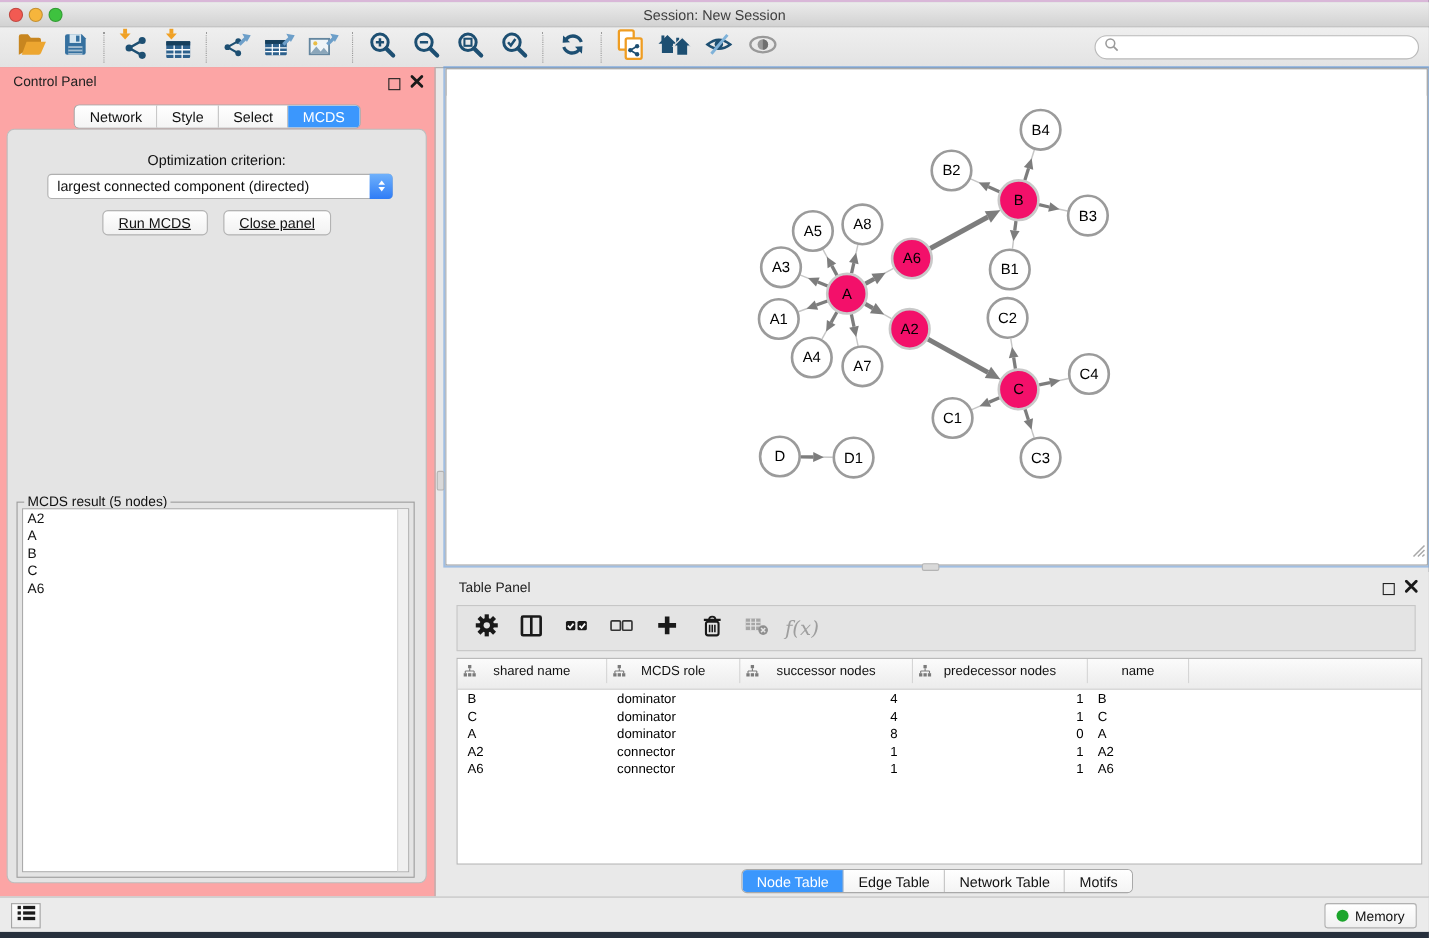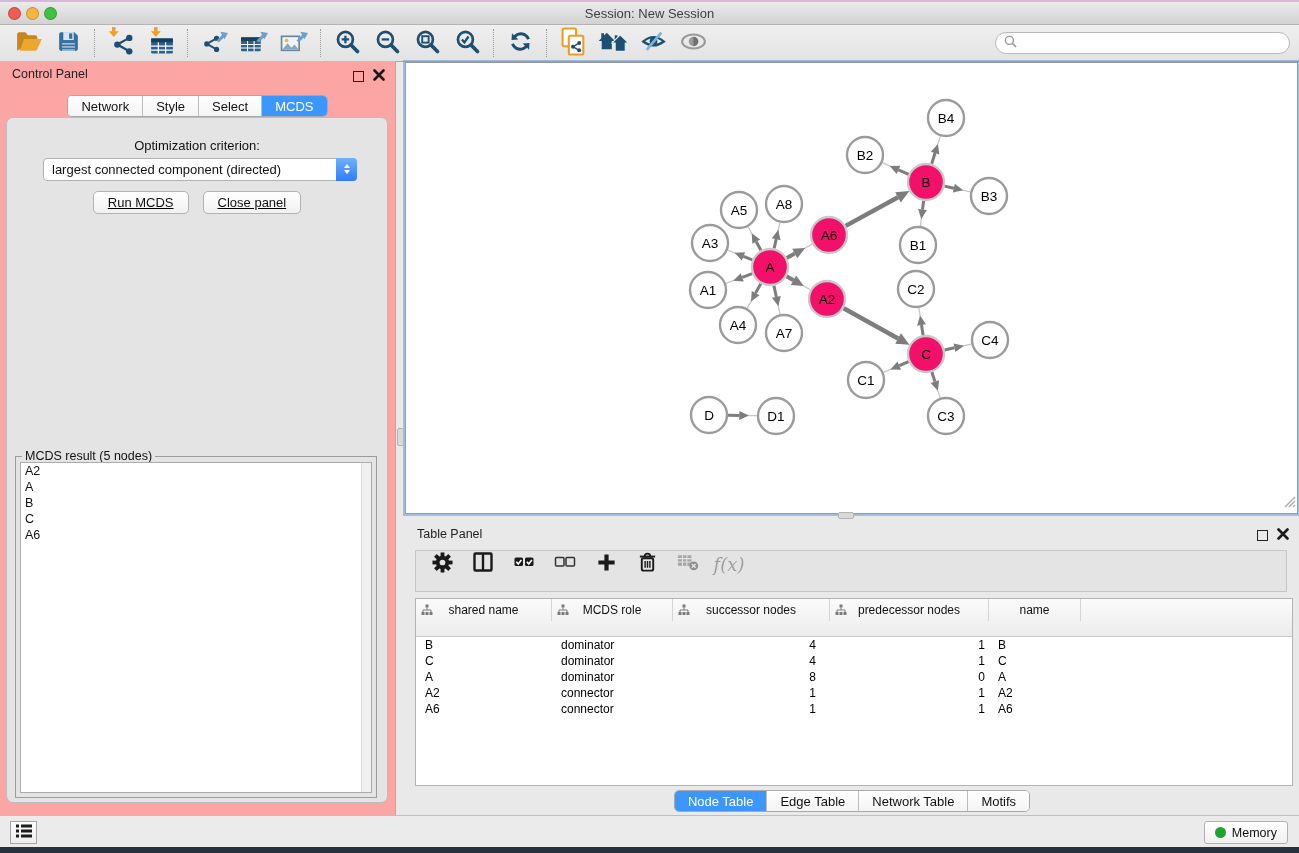--- a/index.html
+++ b/index.html
@@ -82,7 +82,7 @@
   #table-panel { position:absolute; left:405px; top:518px; width:894px; height:295px; background:#e9e9e9; }
   #tp-header { position:absolute; top:0; left:0; right:0; height:26px; }
   #tp-header .panel-title { position:absolute; left:12px; top:7px; }
-  #tp-toolbar { position:absolute; left:10px; right:12px; top:30px; height:42px; background:#e4e4e4; border:1px solid #c6c6c6; display:flex; align-items:flex-start; gap:15px; padding-left:13px; }
+  #tp-toolbar { position:absolute; left:10px; right:12px; top:30px; height:42px; background:#e4e4e4; border:1px solid #c6c6c6; display:flex; align-items:center; gap:15px; padding-left:13px; }
   .ttbtn { width:26px; height:26px; display:flex; align-items:center; justify-content:center; cursor:pointer; }
   .ttbtn.disabled { cursor:default; }
   .fx-label { font-family:"DejaVu Serif", serif; font-style:italic; font-size:18px; color:#9e9e9e; }

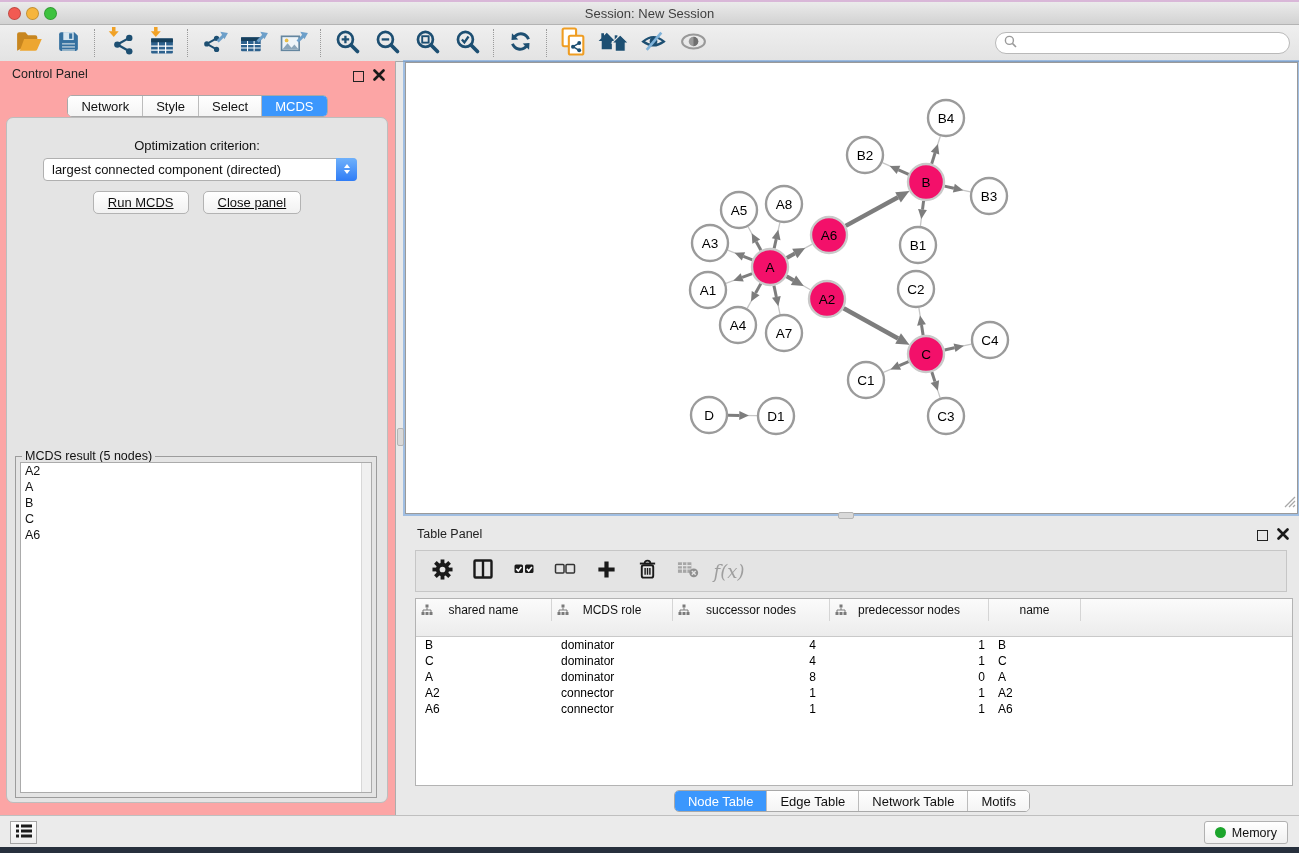--- a/index.html
+++ b/index.html
@@ -87,7 +87,7 @@
   .ttbtn.disabled { cursor:default; }
   .fx-label { font-family:"DejaVu Serif", serif; font-style:italic; font-size:18px; color:#9e9e9e; }
   #tp-table { position:absolute; left:10px; right:6px; top:78px; height:188px; background:#fff; border:1px solid #b3b3b3; overflow:hidden; }
-  #tp-thead { display:flex; height:38px; background:linear-gradient(#fbfbfb,#ececec); border-bottom:1px solid #c9c9c9;text-align:center; }
+  #tp-thead { display:flex; height:28px; background:linear-gradient(#fbfbfb,#ececec); border-bottom:1px solid #c9c9c9;text-align:center; }
   .th { position:relative; height:22px; border-right:1px solid #d5d5d5; font-size:12px; color:#111; display:flex; align-items:center; justify-content:center; }
   .th .tree-ic { position:absolute; left:5px; top:5px; }
   .th.filler { flex:1; border-right:none; }

